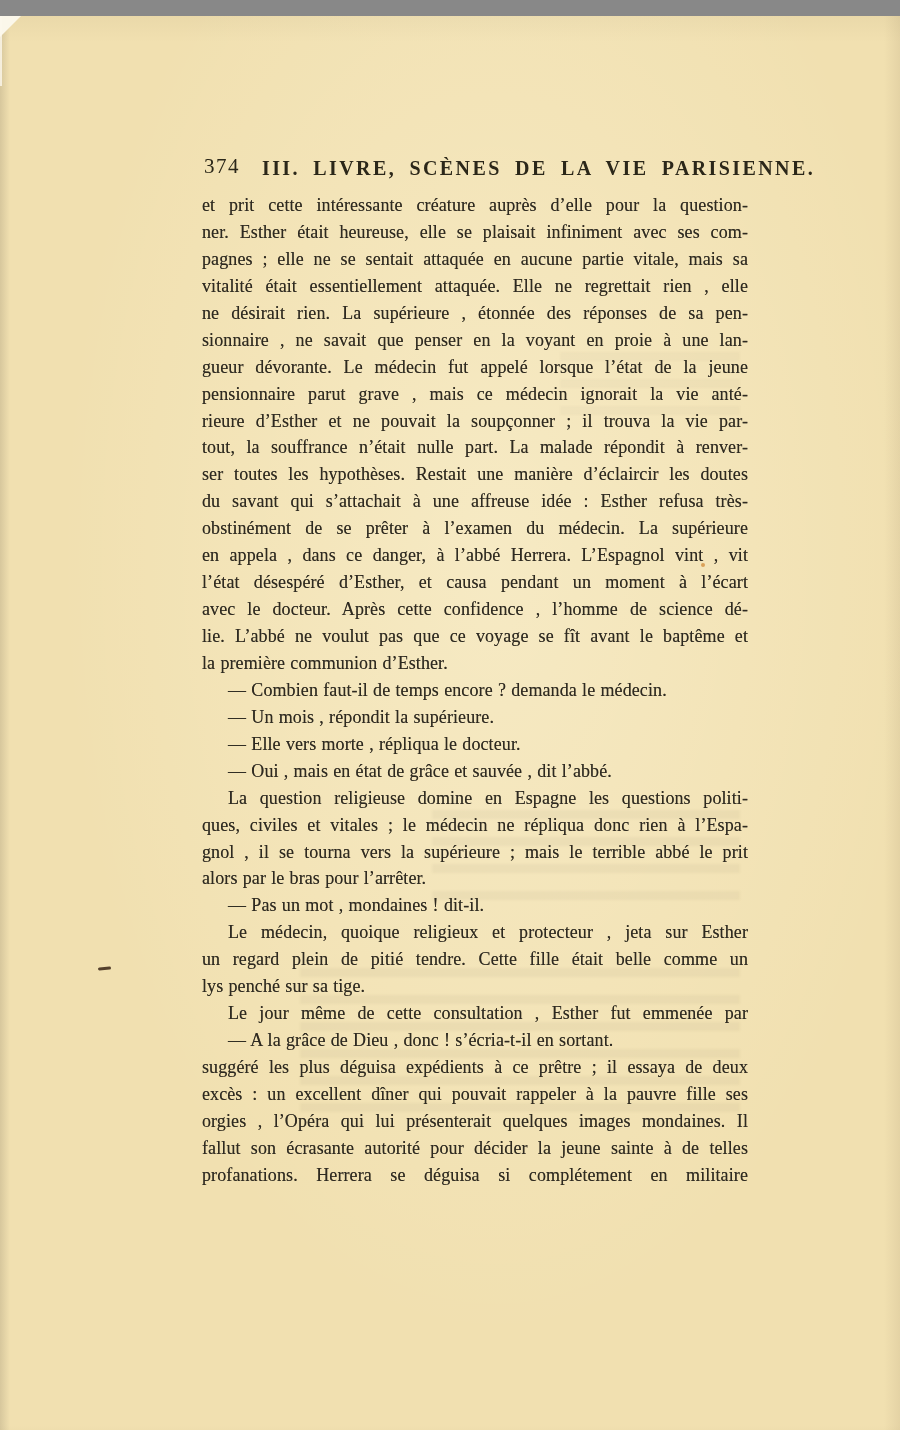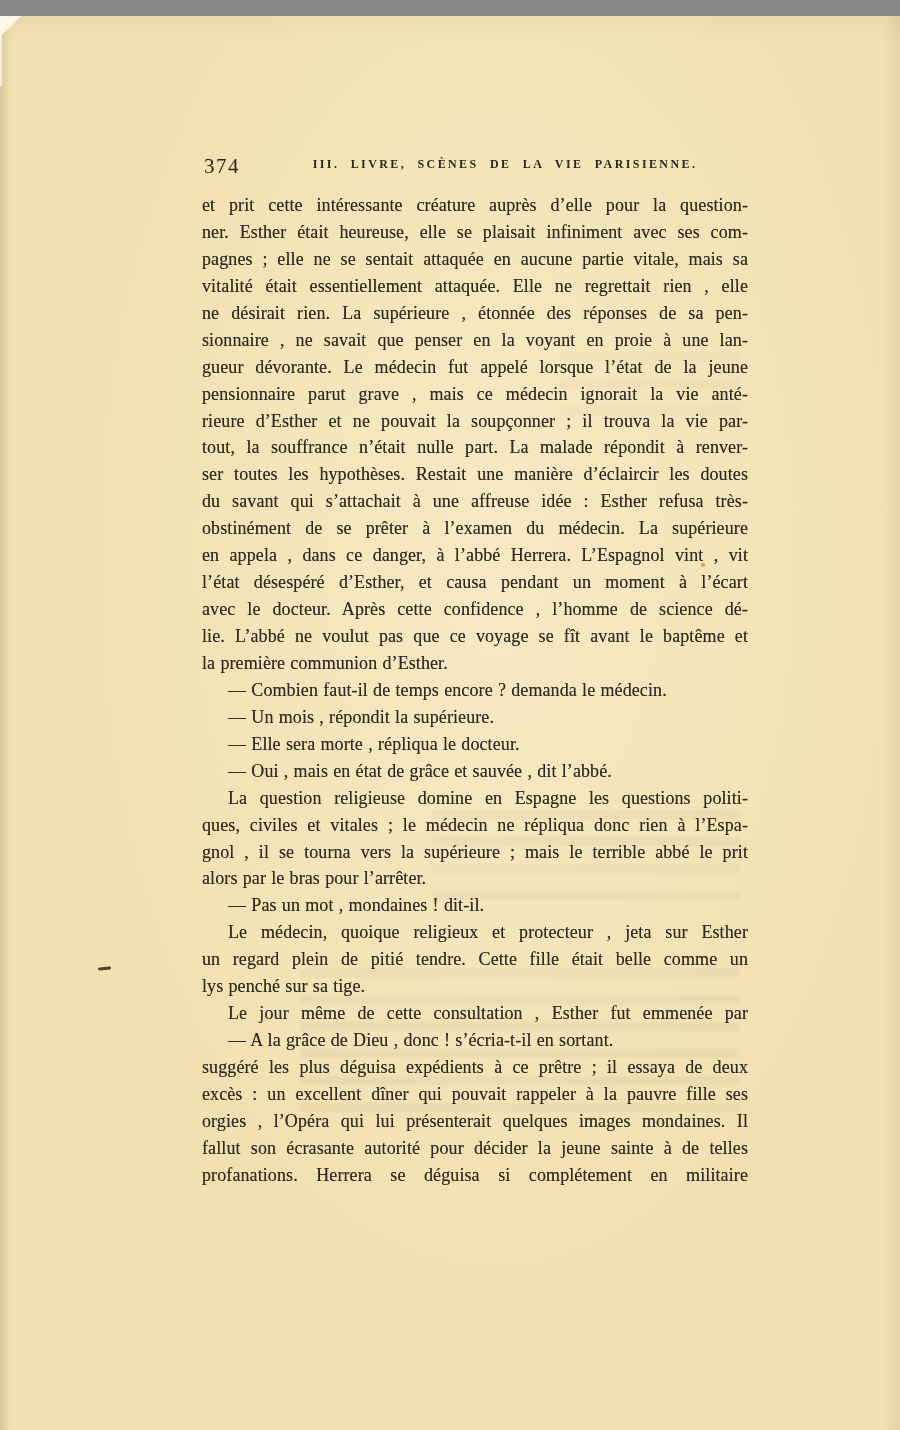--- a/index.html
+++ b/index.html
@@ -29,7 +29,7 @@
   }
   .running-title {
     display: block; text-align: center; padding-left: 60px;
-    font-size: 12px; font-weight: 700;
+    font-size: 20px; font-weight: 700;
     letter-spacing: 2.4px; word-spacing: 6px;
     padding-top: 3px; color: #2b2719;
     white-space: nowrap;

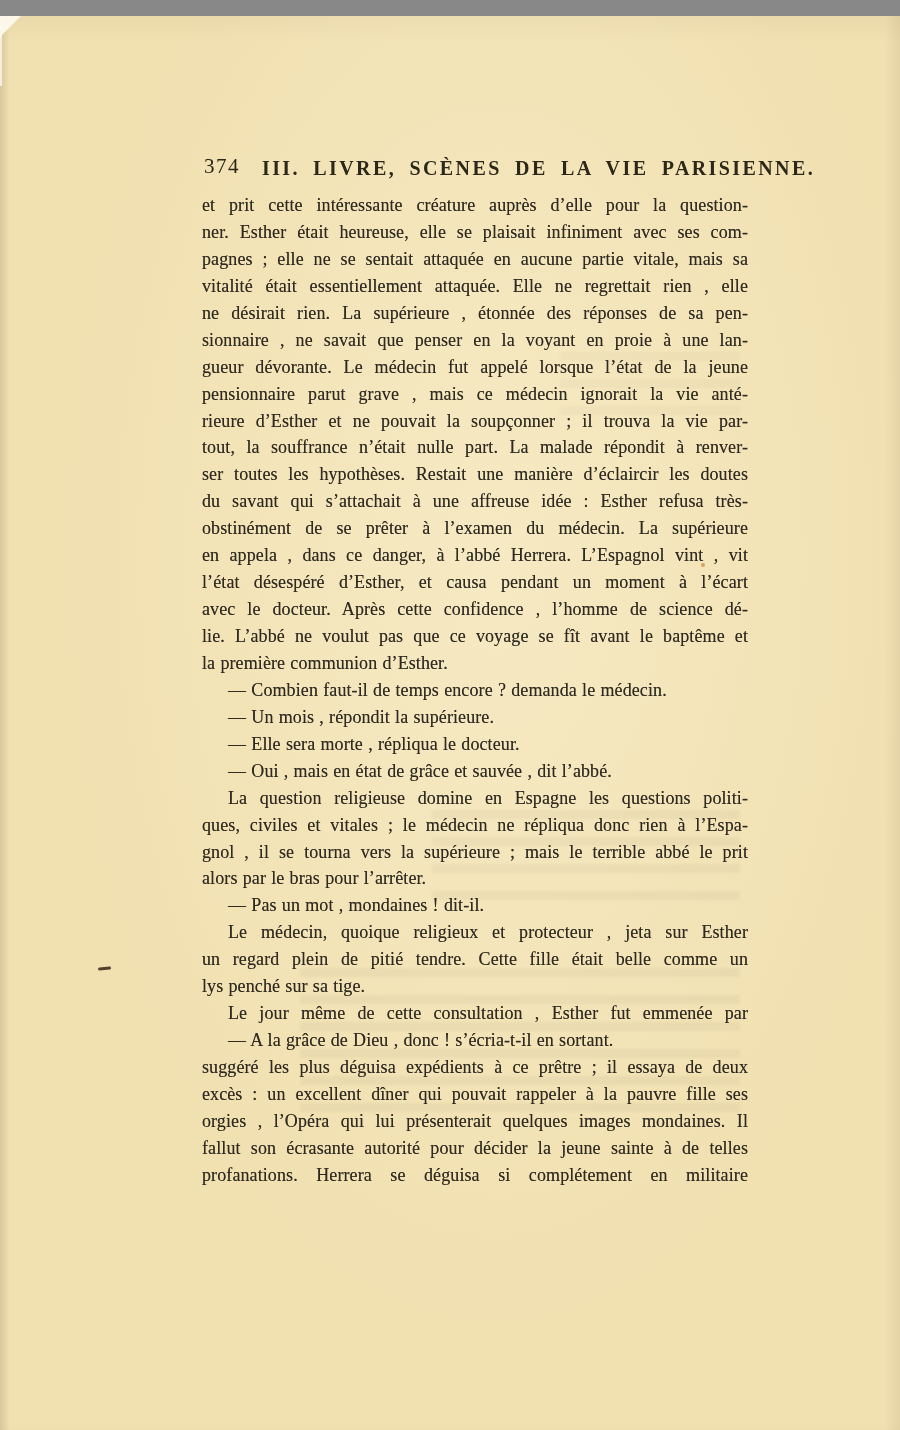--- a/index.html
+++ b/index.html
@@ -126,7 +126,7 @@
     <div class="line">la première communion d’Esther.</div>
     <div class="line ind">— Combien faut-il de temps encore ? demanda le médecin.</div>
     <div class="line ind">— Un mois , répondit la supérieure.</div>
-    <div class="line ind">— Elle sera morte , répliqua le docteur.</div>
+    <div class="line ind">— Elle vers morte , répliqua le docteur.</div>
     <div class="line ind">— Oui , mais en état de grâce et sauvée , dit l’abbé.</div>
     <div class="line ind j">La question religieuse domine en Espagne les questions politi-</div>
     <div class="line j">ques, civiles et vitales ; le médecin ne répliqua donc rien à l’Espa-</div>

